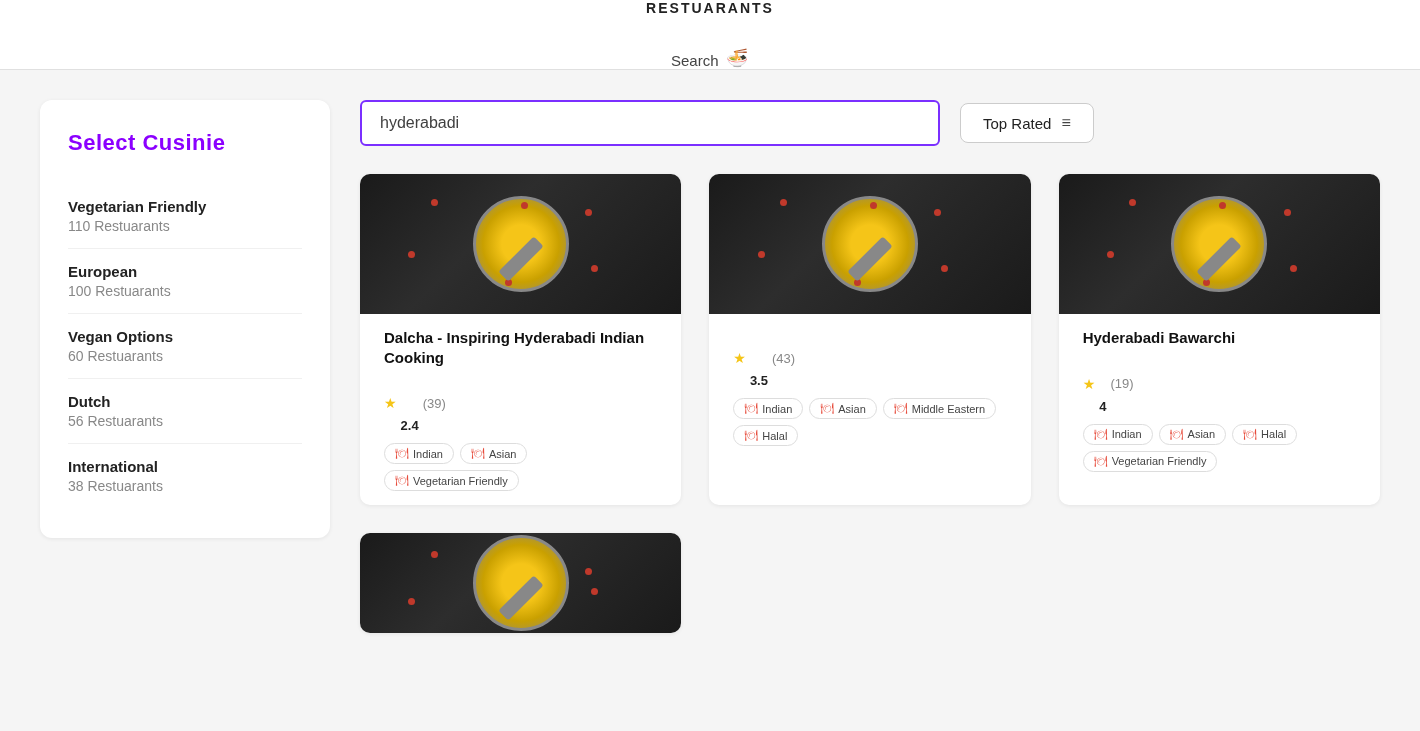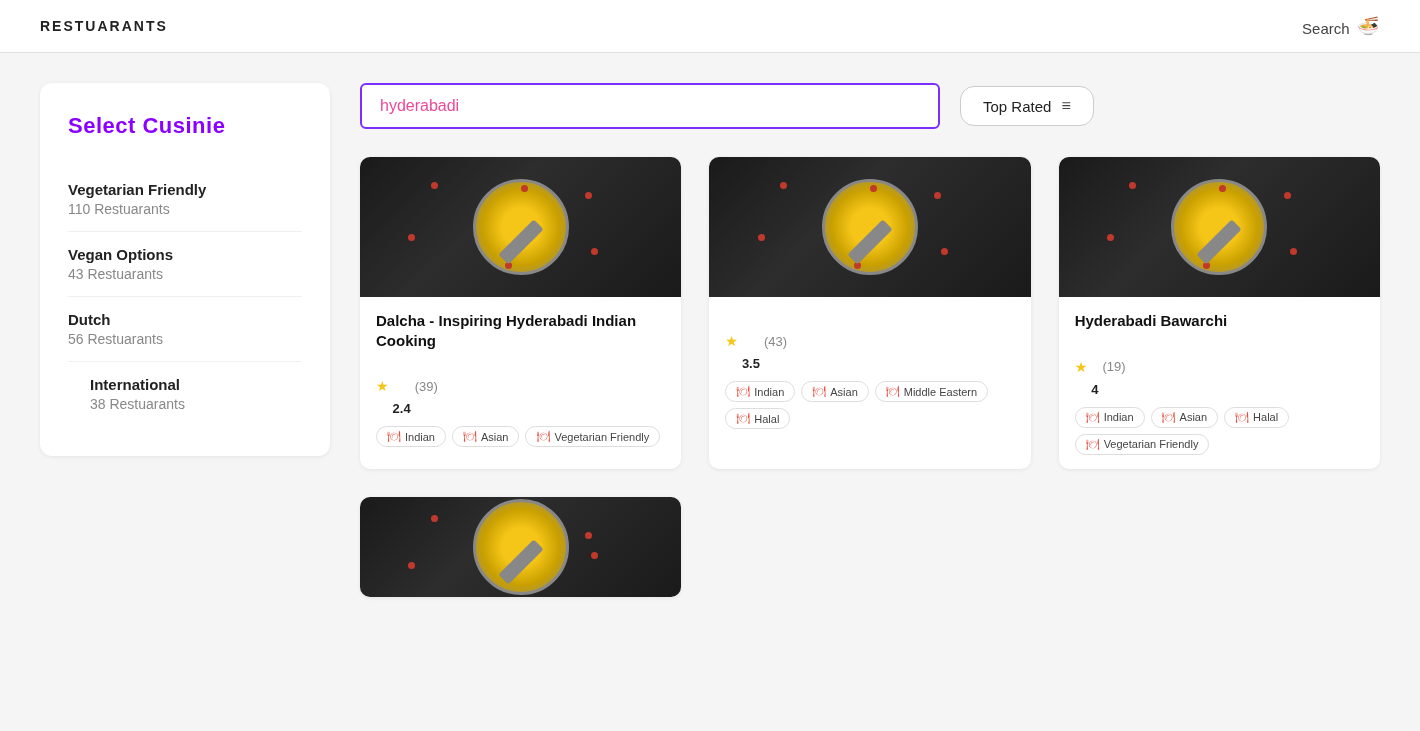--- a/index.html
+++ b/index.html
@@ -10,10 +10,11 @@
       background: #fff;
       border-bottom: 1px solid #e0e0e0;
       padding: 0 40px;
-      height: 53px;
+      height: 70px;
       display: flex;
       align-items: center;
       justify-content: space-between;
+      flex-direction: column;
     }
     .header-logo {
       font-size: 14px;

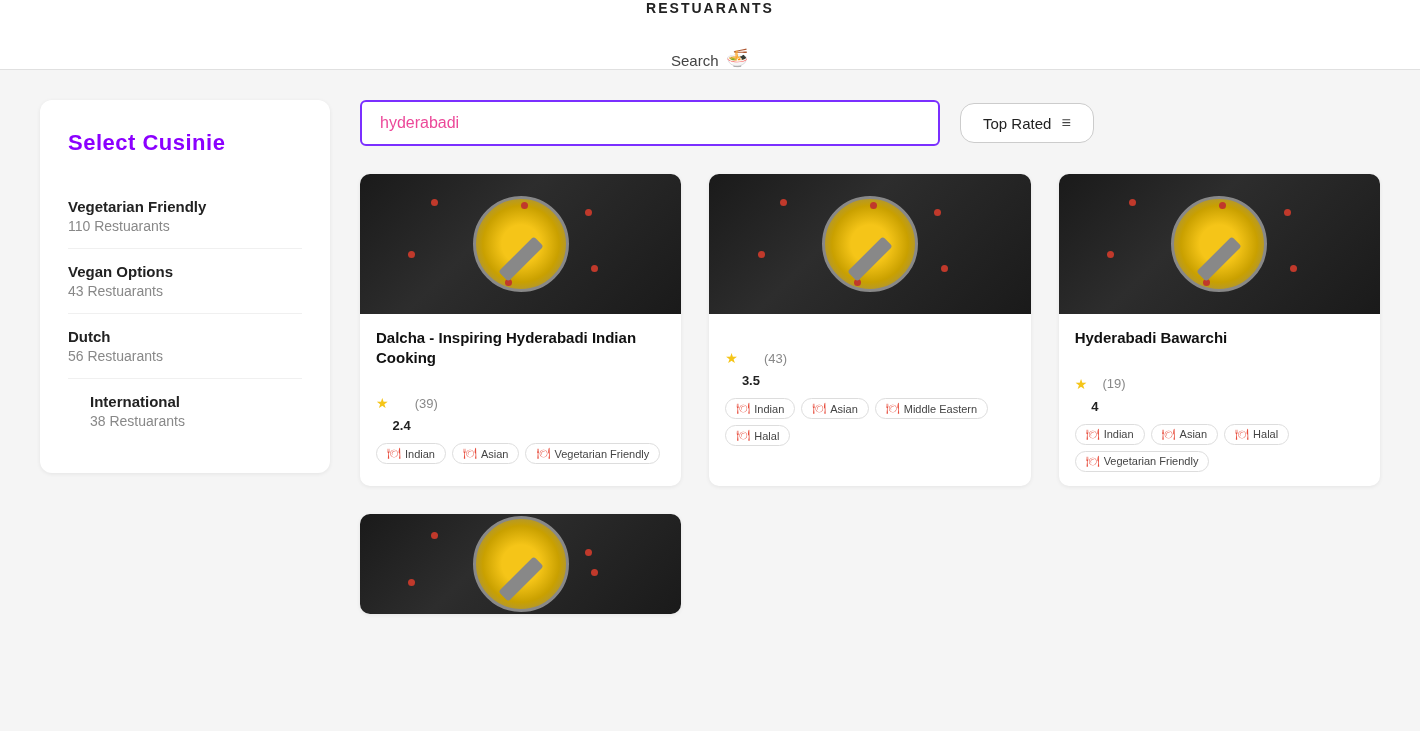--- a/index.html
+++ b/index.html
@@ -106,7 +106,7 @@
       border-radius: 6px;
       outline: none;
       background: #fff;
-      color: #ec4899;
+      color: #404040;
     }
     .search-input::placeholder {
       color: #bbb;

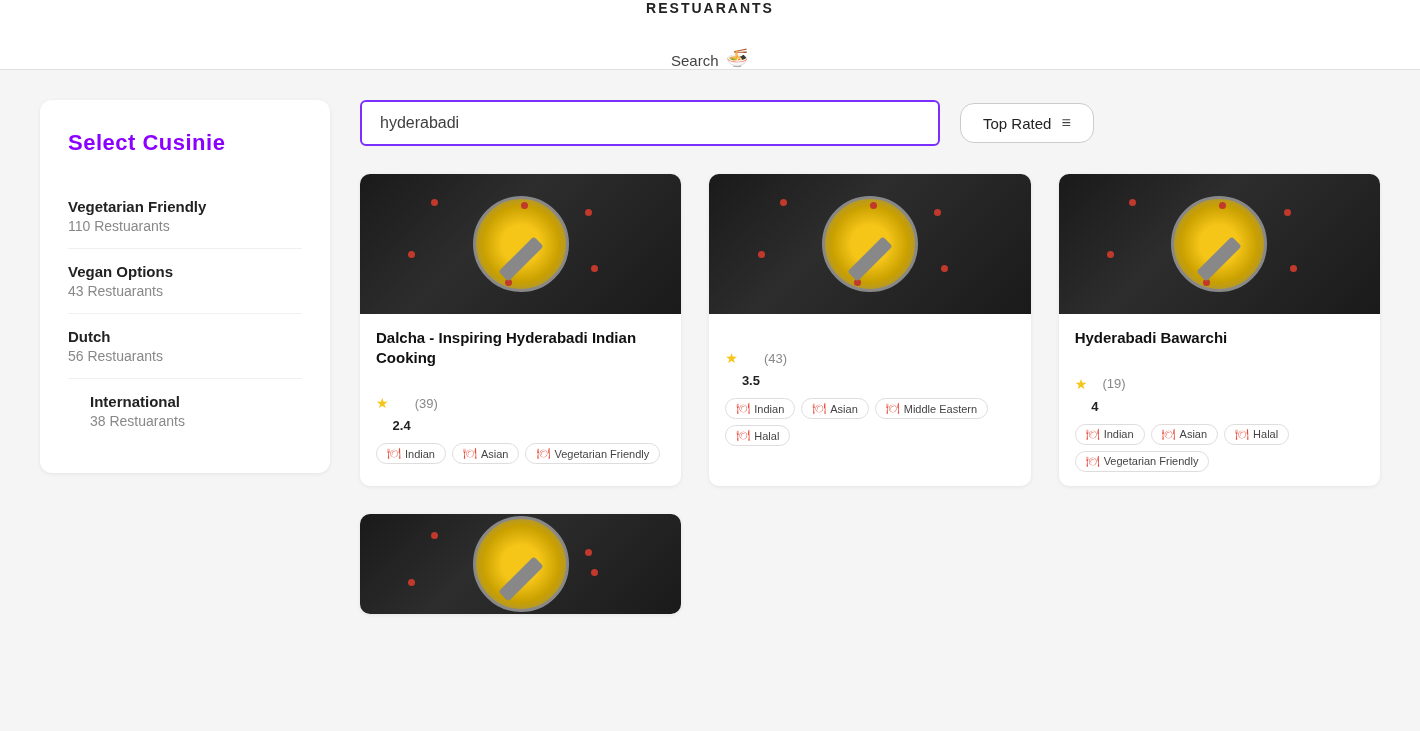--- a/index.html
+++ b/index.html
@@ -118,7 +118,7 @@
       padding: 10px 22px;
       background: #fff;
       border: 1px solid #ccc;
-      border-radius: 14px;
+      border-radius: 8px;
       font-size: 15px;
       font-weight: 500;
       cursor: pointer;

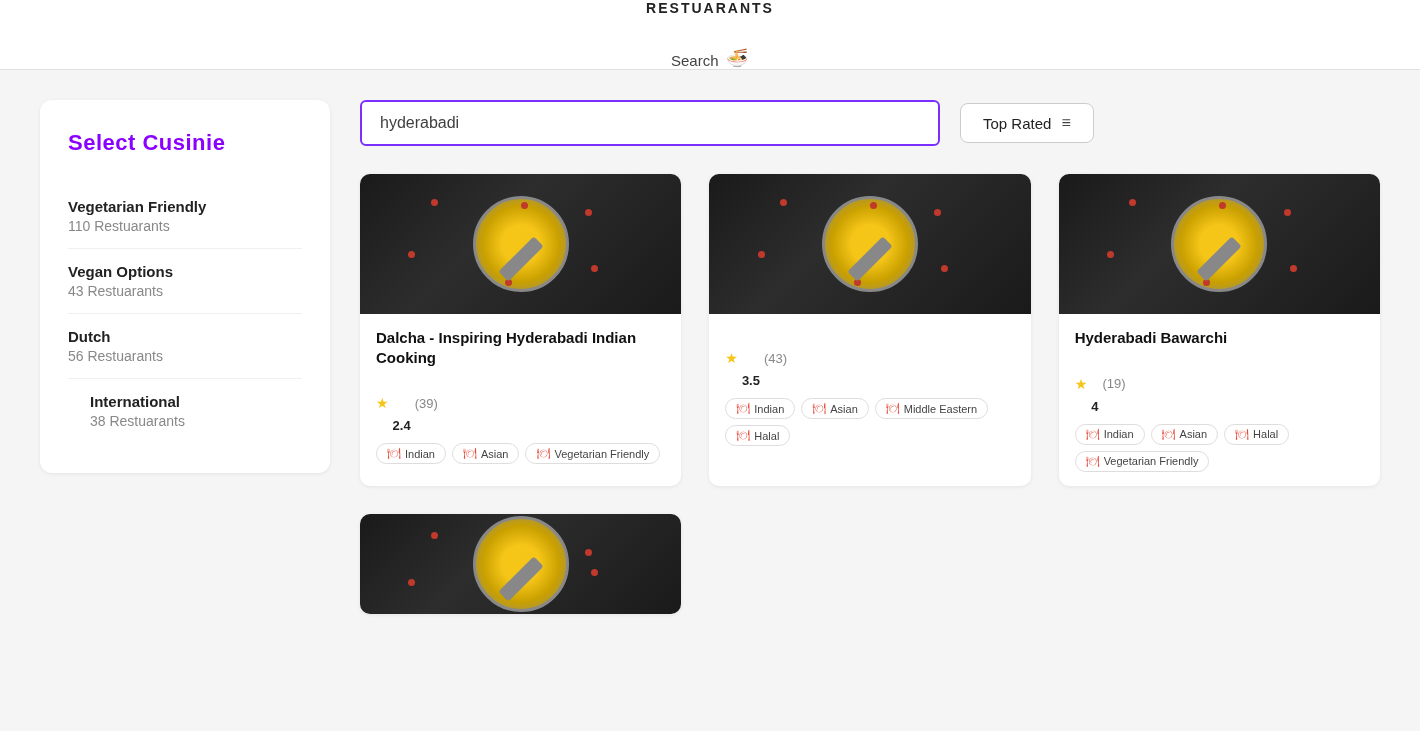--- a/index.html
+++ b/index.html
@@ -258,6 +258,10 @@
       <div class="sidebar-item-count">110 Restuarants</div>
     </div>
     <div class="sidebar-item">
+      <div class="sidebar-item-name">European</div>
+      <div class="sidebar-item-count">100 Restuarants</div>
+    </div>
+    <div class="sidebar-item">
       <div class="sidebar-item-name">Vegan Options</div>
       <div class="sidebar-item-count">43 Restuarants</div>
     </div>

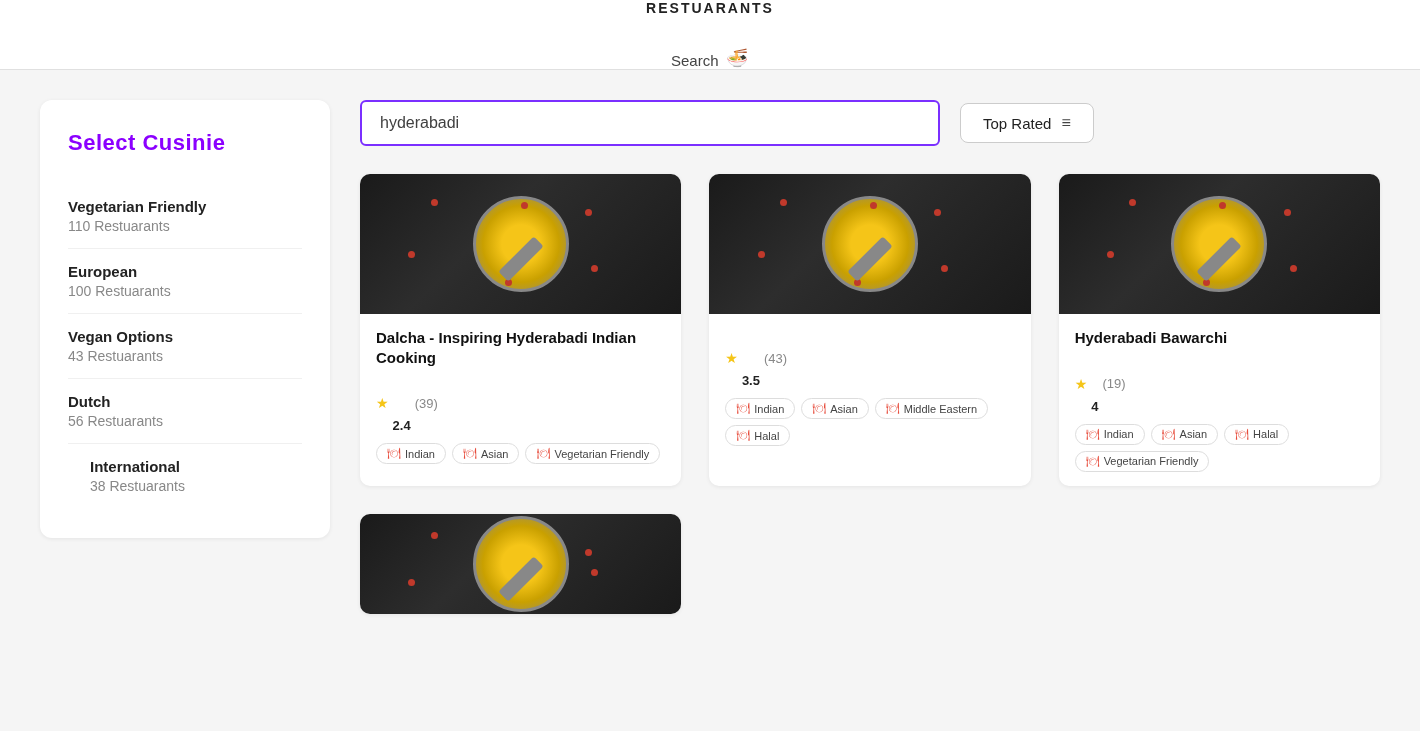--- a/index.html
+++ b/index.html
@@ -188,7 +188,7 @@
     }
 
     .restaurant-card-body {
-      padding: 14px 16px;
+      padding: 14px 24px;
     }
     .restaurant-name {
       font-size: 15px;

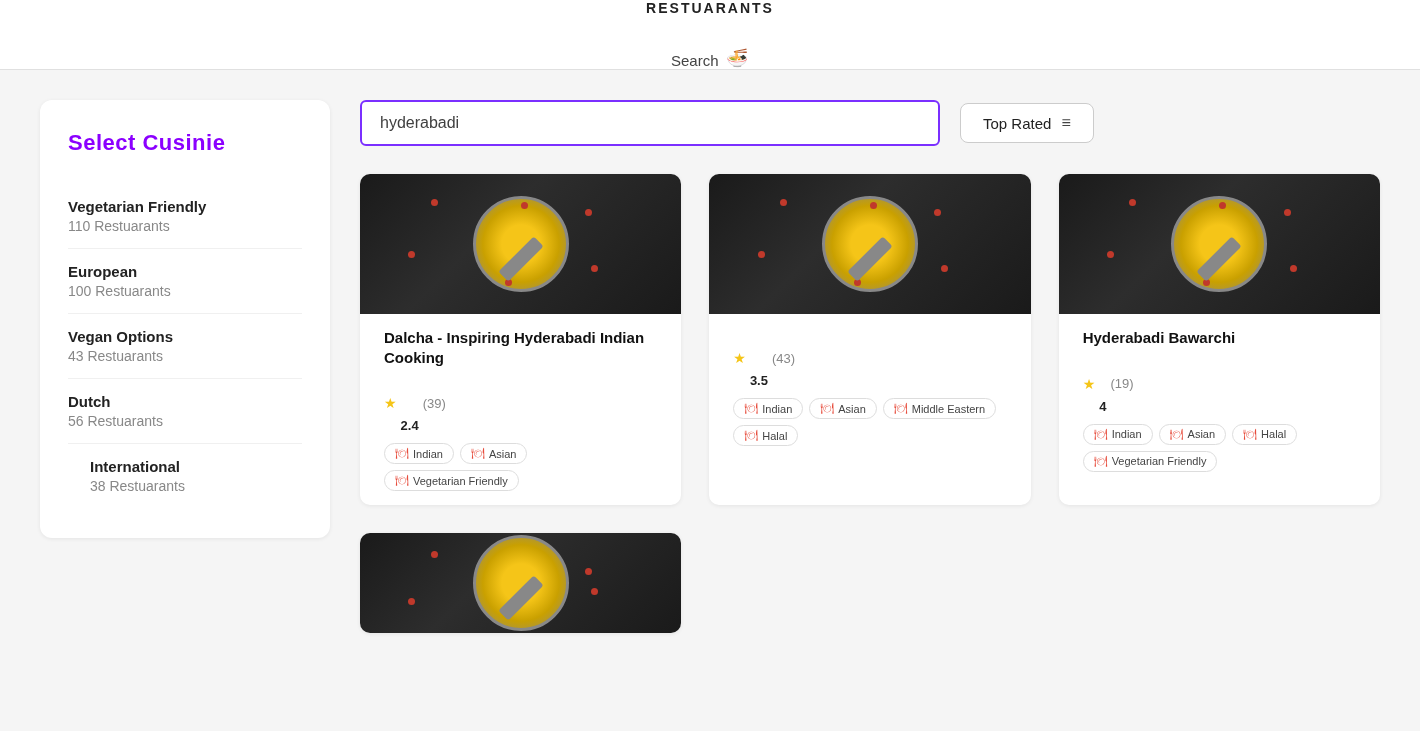--- a/index.html
+++ b/index.html
@@ -263,7 +263,7 @@
     </div>
     <div class="sidebar-item">
       <div class="sidebar-item-name">Vegan Options</div>
-      <div class="sidebar-item-count">43 Restuarants</div>
+      <div class="sidebar-item-count">60 Restuarants</div>
     </div>
     <div class="sidebar-item">
       <div class="sidebar-item-name">Dutch</div>

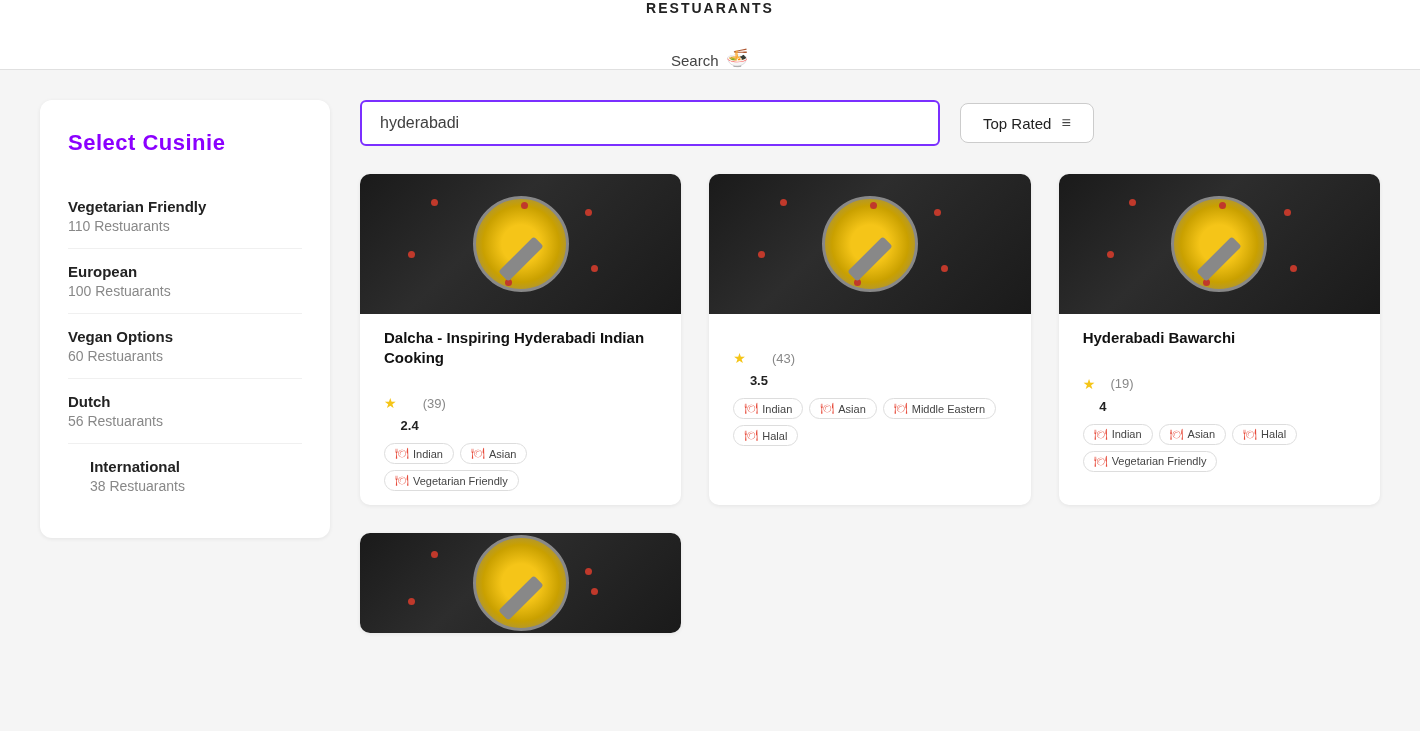--- a/index.html
+++ b/index.html
@@ -68,7 +68,6 @@
     }
     .sidebar-item:last-child {
       border-bottom: none;
-      margin-left: 22px;
     }
     .sidebar-item-name {
       font-size: 15px;

